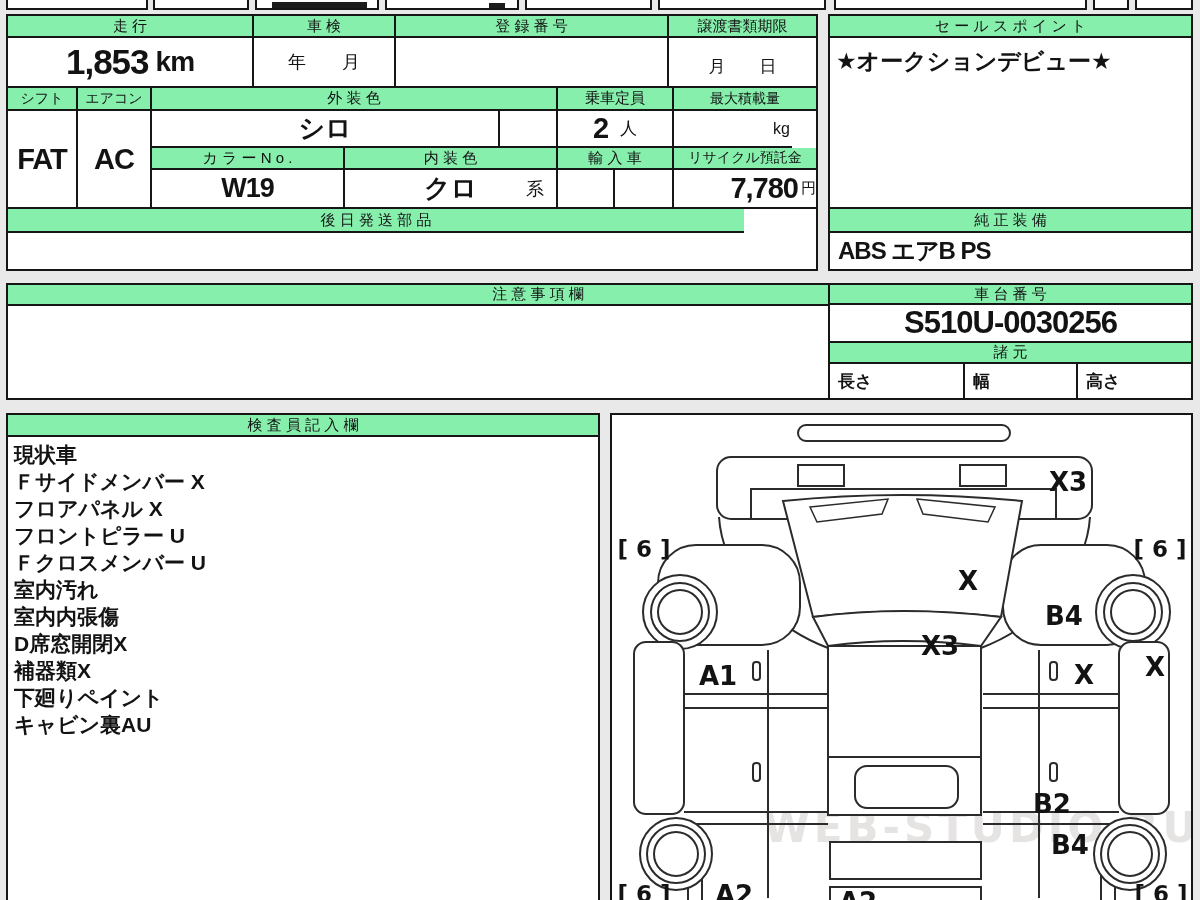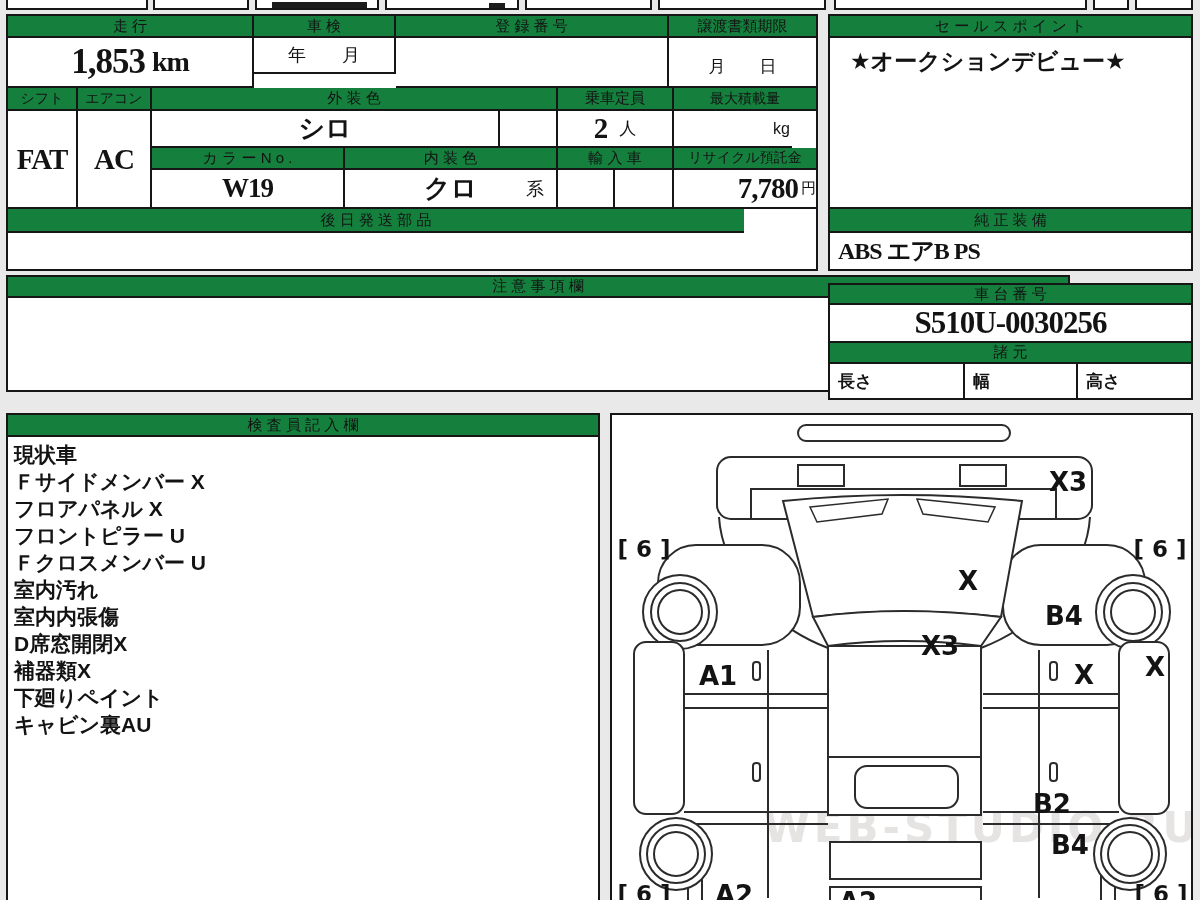--- a/index.html
+++ b/index.html
@@ -7,7 +7,7 @@
   #page{position:relative;width:1200px;height:900px;background:#e9e9e9;}
   .bx{position:absolute;box-sizing:border-box;border:2px solid #161616;background:#fff;}
   .c{position:absolute;box-sizing:border-box;display:flex;align-items:center;justify-content:center;overflow:hidden;}
-  .hd{background:#15803d;font-size:15px;}
+  .hd{background:#86efac;font-size:15px;}
   .br{border-right:2px solid #161616;}
   .bb{border-bottom:2px solid #161616;}
   .num{font-weight:bold;font-family:Liberation Serif, serif;letter-spacing:-1px;}

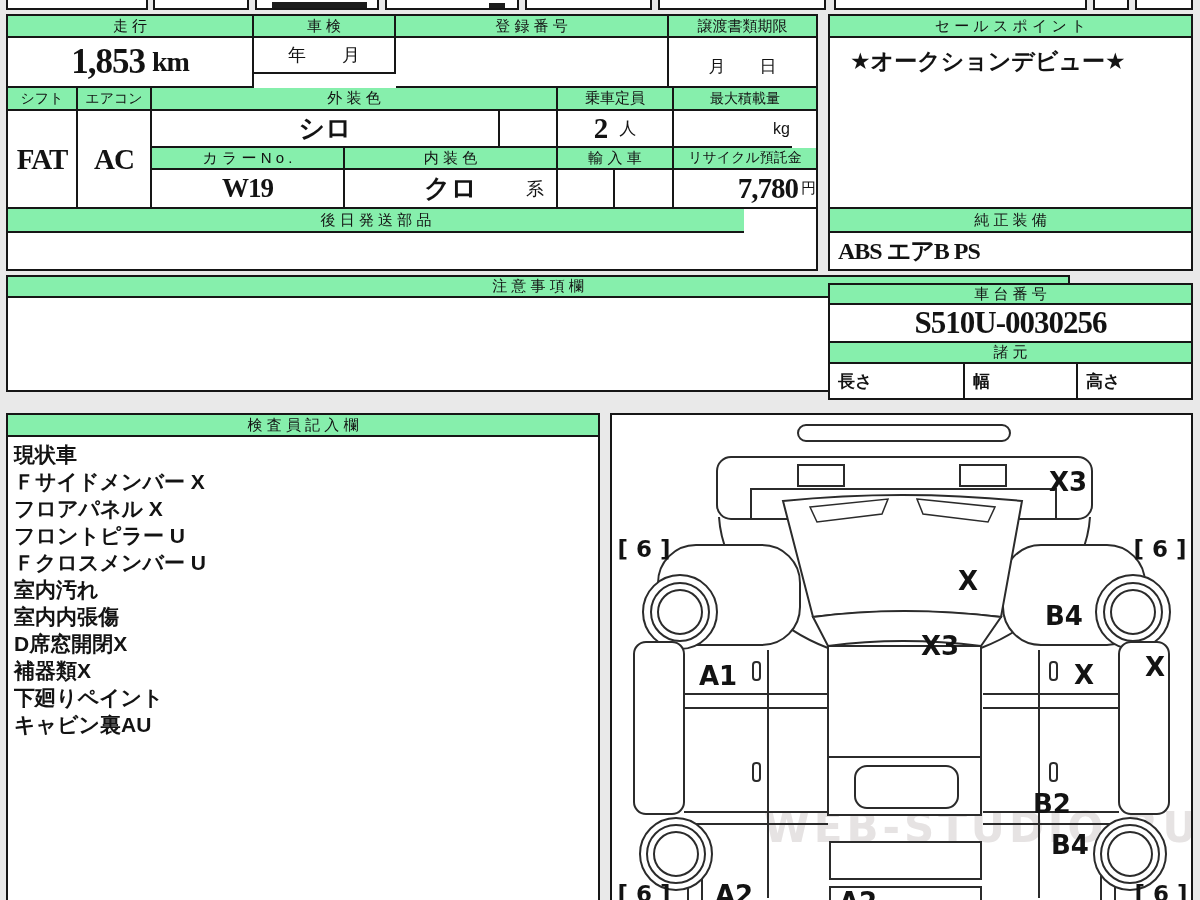--- a/index.html
+++ b/index.html
@@ -10,7 +10,7 @@
   .hd{background:#86efac;font-size:15px;}
   .br{border-right:2px solid #161616;}
   .bb{border-bottom:2px solid #161616;}
-  .num{font-weight:bold;font-family:Liberation Serif, serif;letter-spacing:-1px;}
+  .num{font-weight:bold;font-family:Liberation Sans, sans-serif;letter-spacing:-1px;}
   .strip{position:absolute;box-sizing:border-box;top:0;height:10px;background:#fff;
     border:2px solid #161616;border-top:none;}
   .mark{position:absolute;background:#1c1c1c;}

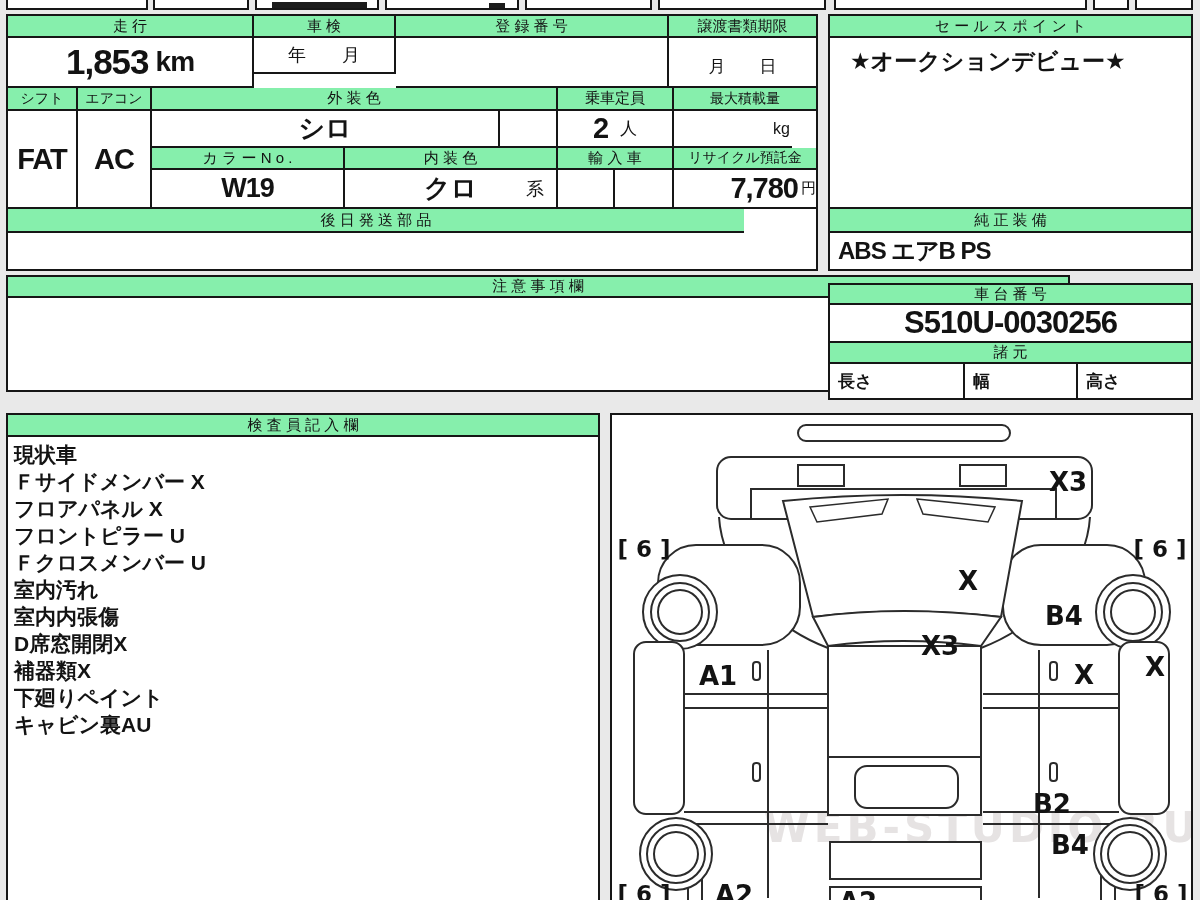--- a/index.html
+++ b/index.html
@@ -47,7 +47,7 @@
       <span class="num" style="font-size:35px">1,853</span>
       <span class="num" style="font-size:28px;margin-left:7px">km</span>
     </div>
-    <div class="c br bb" style="left:246px;top:22px;width:142px;height:36px;font-size:18px">年　　月</div>
+    <div class="c br bb" style="left:246px;top:22px;width:142px;height:50px;font-size:18px">年　　月</div>
     <div class="c br bb" style="left:388px;top:22px;width:273px;height:50px"></div>
     <div class="c bb" style="left:661px;top:22px;width:147px;height:50px;font-size:17px;align-items:flex-end;padding-bottom:8px">月　　日</div>
 

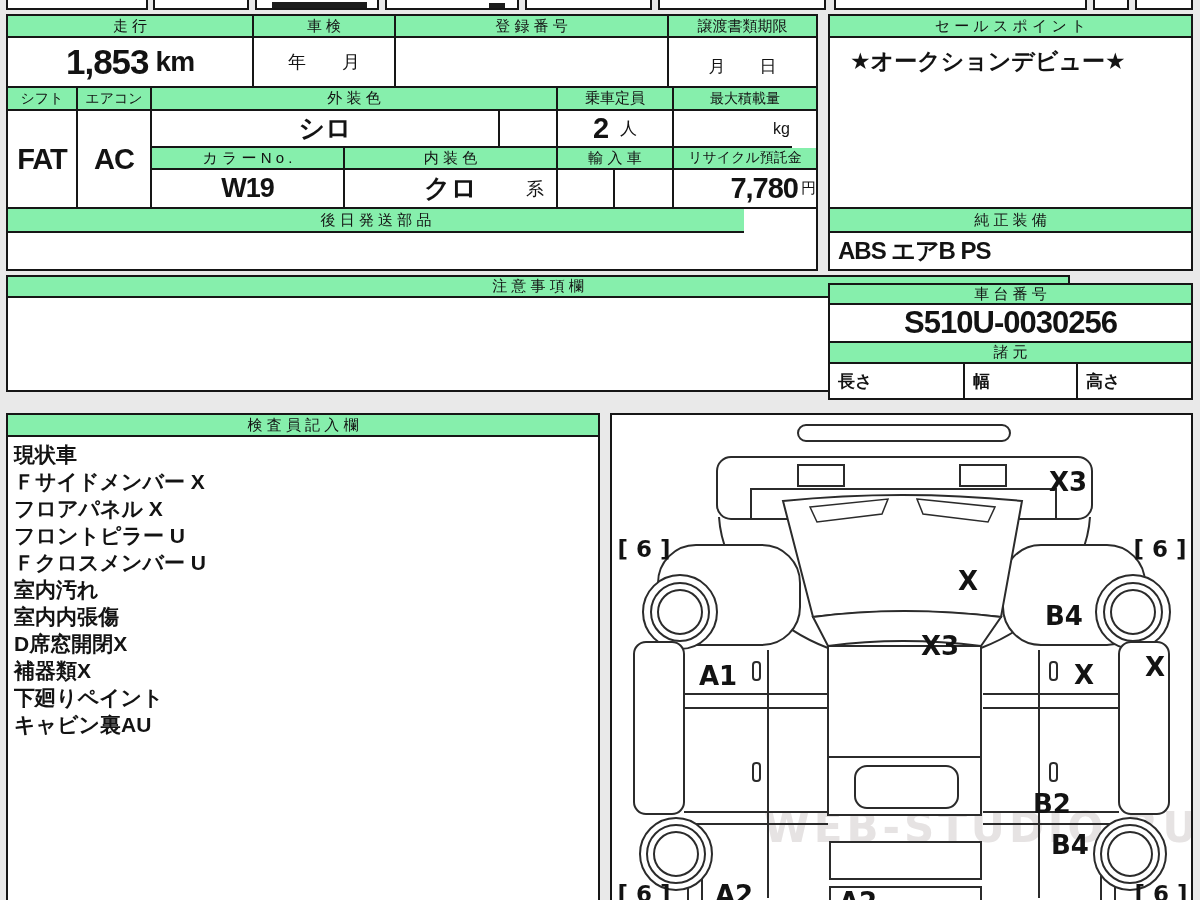--- a/index.html
+++ b/index.html
@@ -91,7 +91,7 @@
 
   <div class="bx" style="left:828px;top:14px;width:365px;height:257px">
     <div class="c hd bb" style="left:0;top:0;width:361px;height:22px">セ ー ル ス ポ イ ン ト</div>
-    <div class="c bb" style="left:0;top:22px;width:361px;height:171px;align-items:flex-start;justify-content:flex-start;padding:8px 20px;font-size:23px;font-weight:bold">★オークションデビュー★</div>
+    <div class="c bb" style="left:0;top:22px;width:361px;height:171px;align-items:flex-start;justify-content:flex-start;padding:8px 6px;font-size:23px;font-weight:bold">★オークションデビュー★</div>
     <div class="c hd bb" style="left:0;top:193px;width:361px;height:24px">純 正 装 備</div>
     <div class="c num" style="left:0;top:217px;width:361px;height:36px;justify-content:flex-start;padding-left:8px;font-size:24px">ABS エアB PS</div>
   </div>

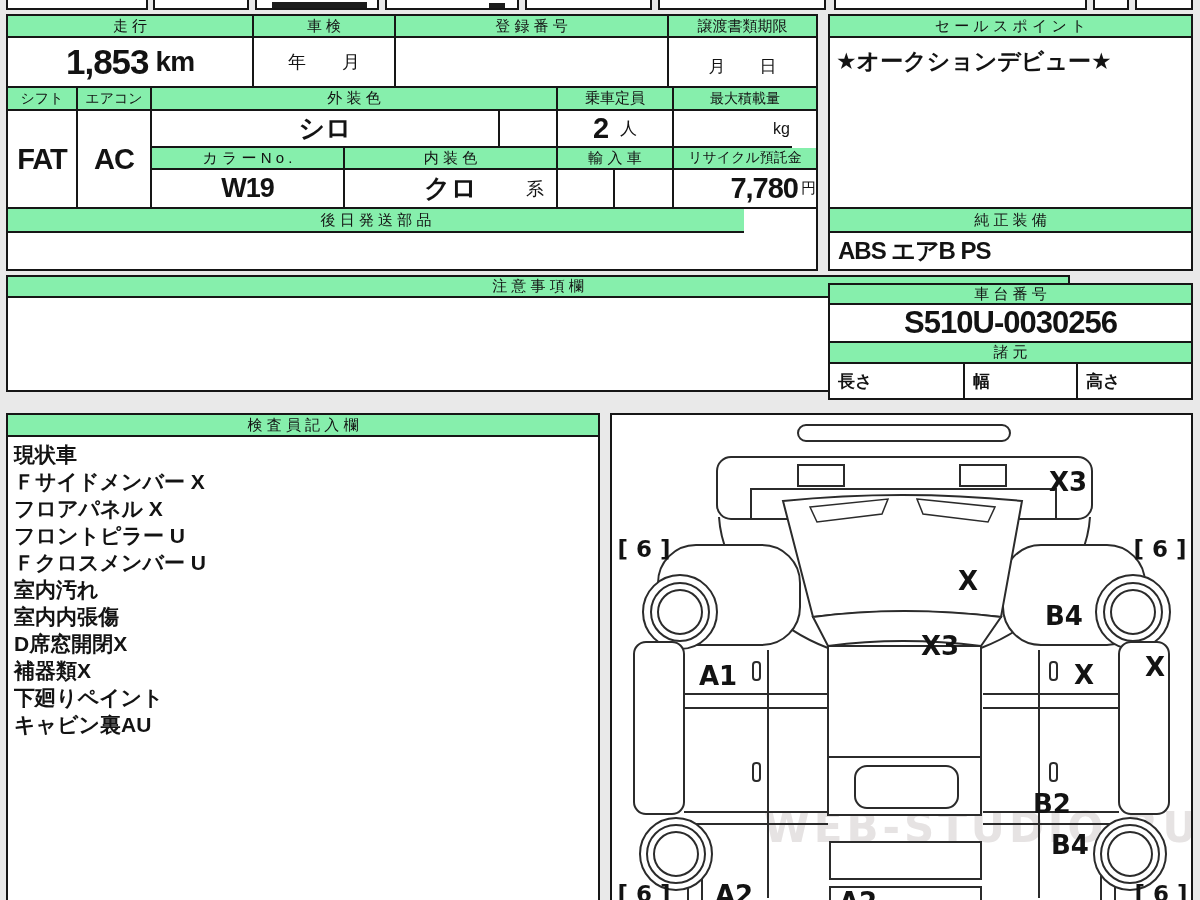--- a/index.html
+++ b/index.html
@@ -96,7 +96,7 @@
     <div class="c num" style="left:0;top:217px;width:361px;height:36px;justify-content:flex-start;padding-left:8px;font-size:24px">ABS エアB PS</div>
   </div>
 
-  <div class="bx" style="left:6px;top:275px;width:1064px;height:117px">
+  <div class="bx" style="left:6px;top:283px;width:1064px;height:117px">
     <div class="c hd bb" style="left:0;top:0;width:1060px;height:21px">注 意 事 項 欄</div>
     <div class="c" style="left:0;top:21px;width:1060px;height:92px"></div>
   </div>

